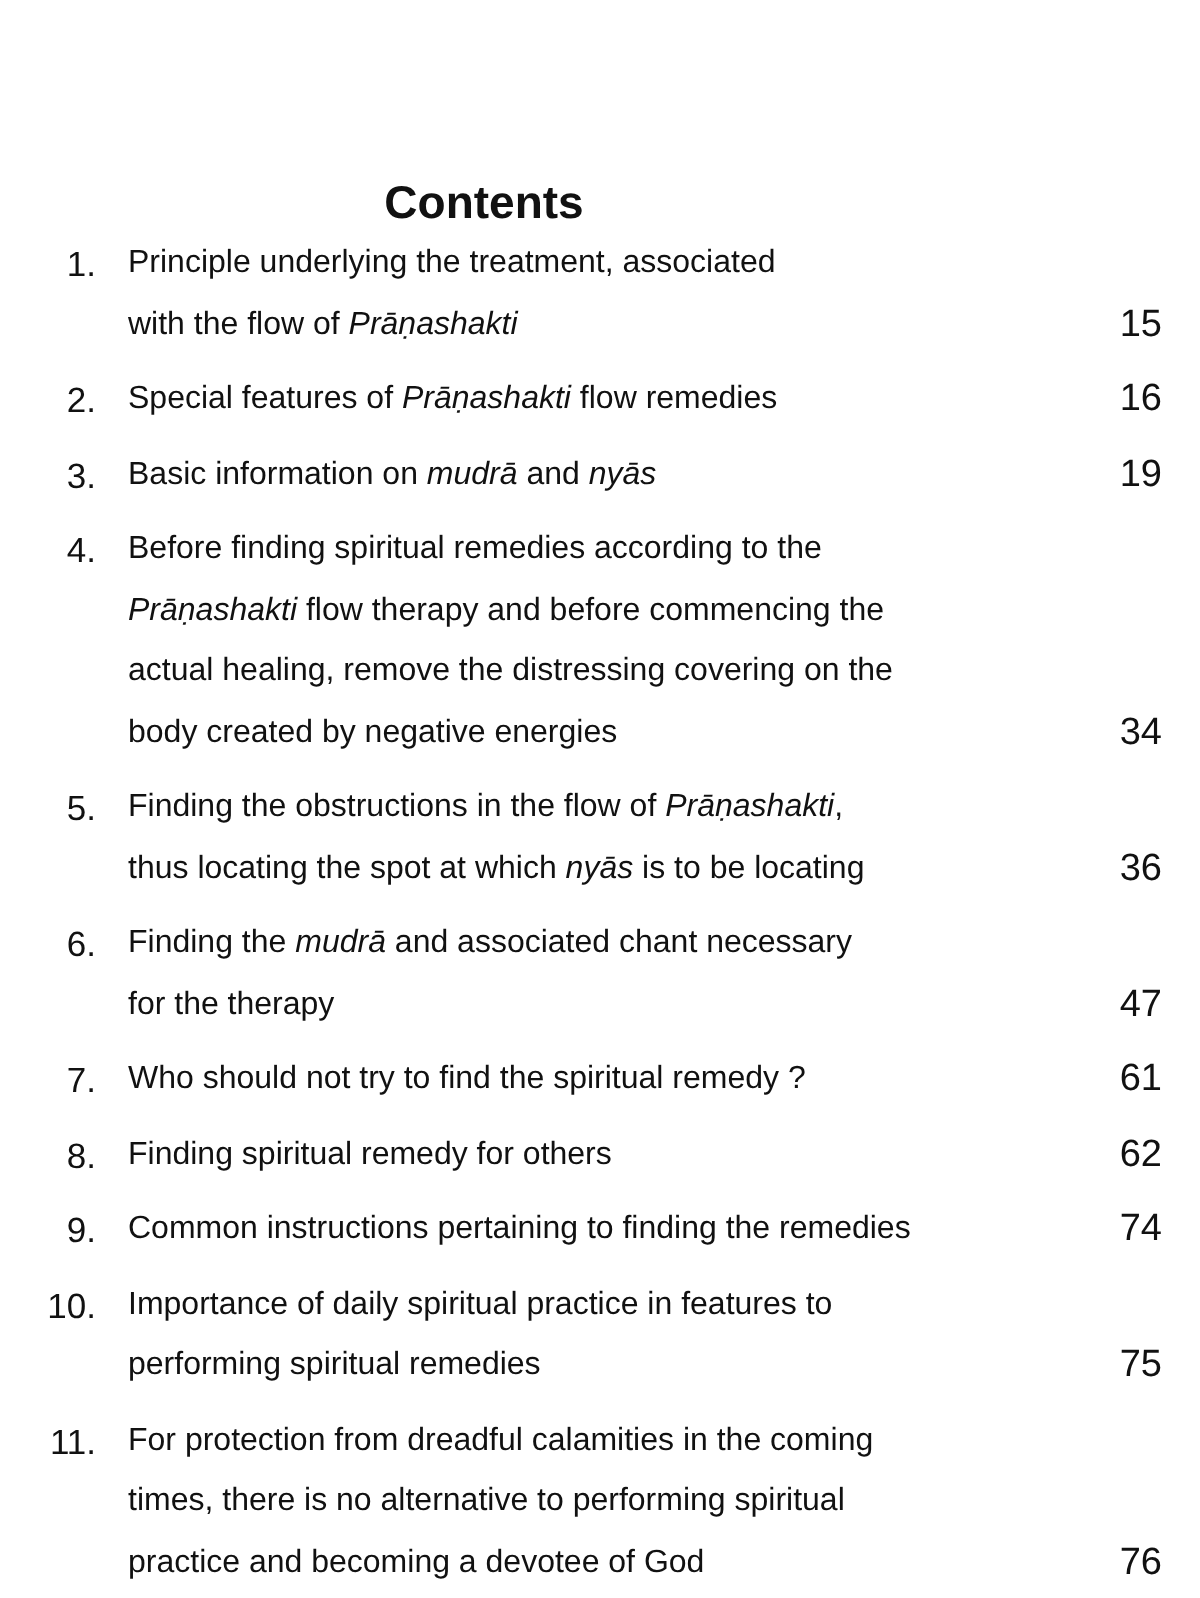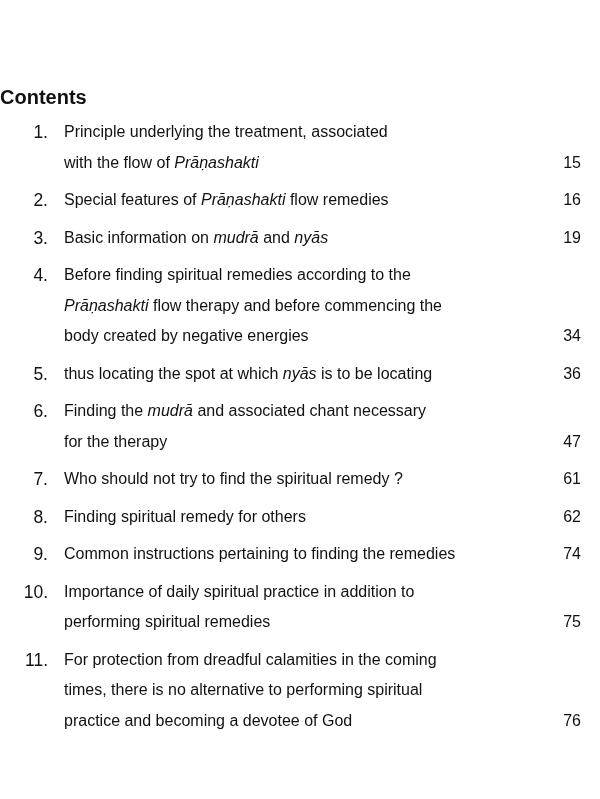--- a/index.html
+++ b/index.html
@@ -20,7 +20,8 @@
       top: 73px;
       left: 0;
       width: 484px;
-      font-size: 20px;
+      text-align: center;
+      font-size: 23px;
       font-weight: bold;
       color: #111;
     }

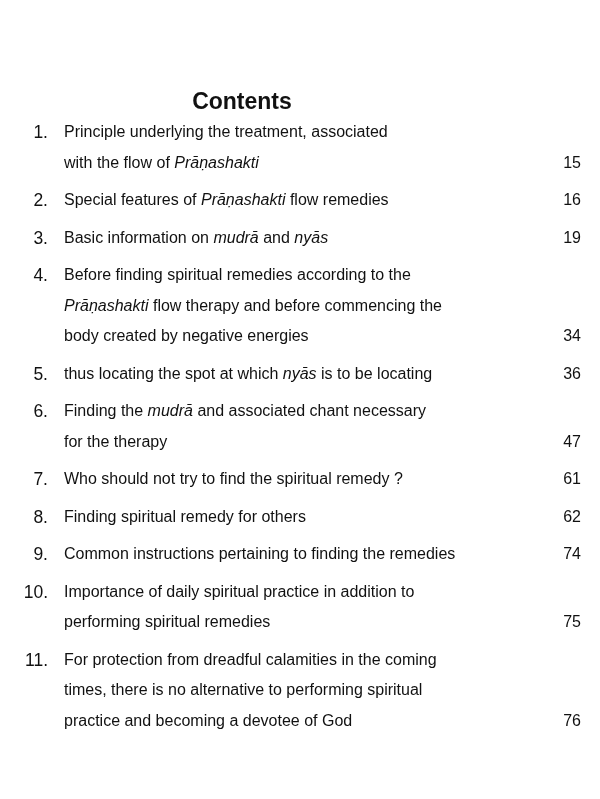--- a/index.html
+++ b/index.html
@@ -57,7 +57,7 @@
       position: absolute;
       right: 19px;
       bottom: 0;
-      font-size: 16px;
+      font-size: 19px;
       line-height: 30.5px;
       text-align: center;
     }

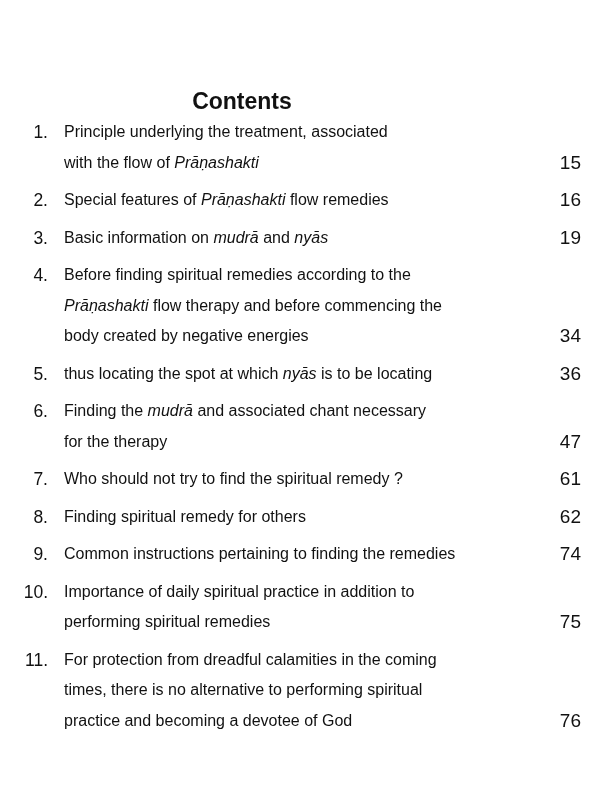--- a/index.html
+++ b/index.html
@@ -96,6 +96,7 @@
       <div class="text">
         <span class="line"><span>Before finding spiritual remedies according to the</span></span>
         <span class="line"><i>Prāṇashakti</i><span> flow therapy and before commencing the</span></span>
+        <span class="line"><span>actual healing, remove the distressing covering on the</span></span>
         <span class="line"><span>body created by negative energies</span></span>
       </div>
       <span class="page">34</span>

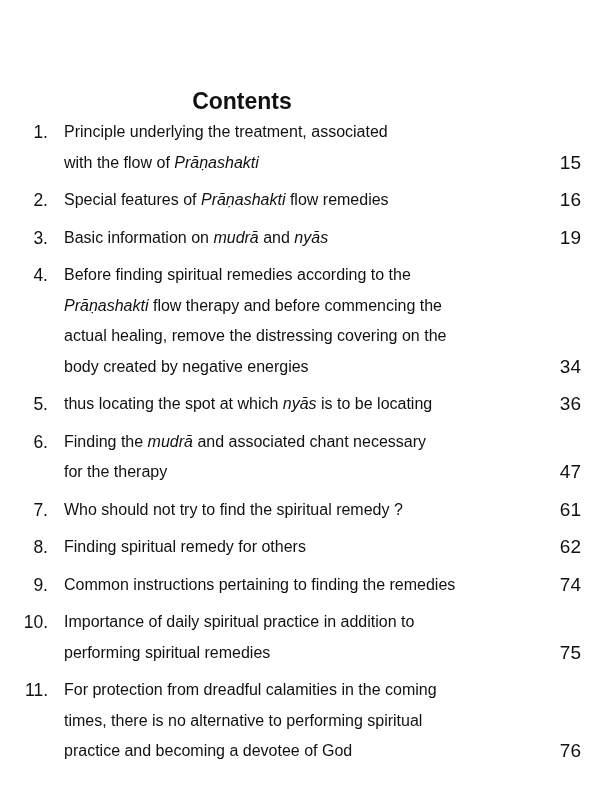--- a/index.html
+++ b/index.html
@@ -104,6 +104,7 @@
     <div class="entry">
       <span class="num">5.</span>
       <div class="text">
+        <span class="line"><span>Finding the obstructions in the flow of </span><i>Prāṇashakti</i><span>,</span></span>
         <span class="line"><span>thus locating the spot at which </span><i>nyās</i><span> is to be locating</span></span>
       </div>
       <span class="page">36</span>

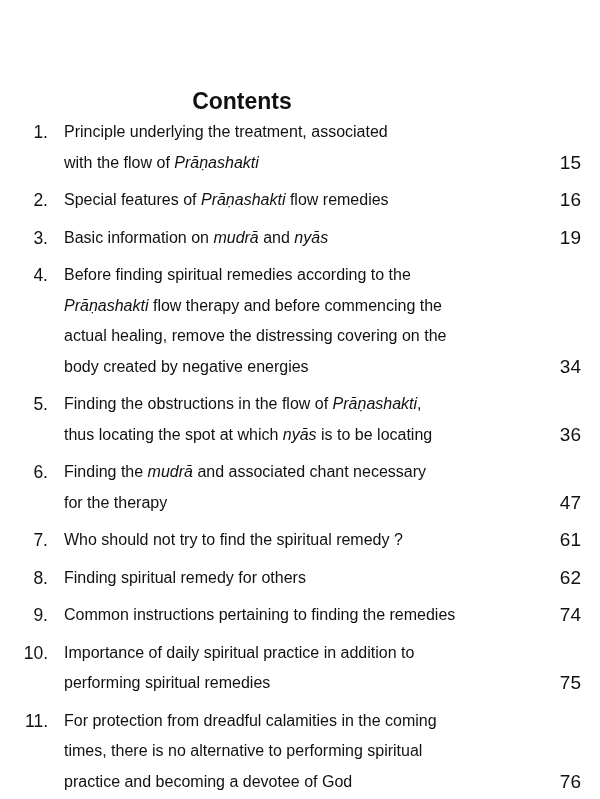--- a/index.html
+++ b/index.html
@@ -141,7 +141,7 @@
     <div class="entry">
       <span class="num">10.</span>
       <div class="text">
-        <span class="line"><span>Importance of daily spiritual practice in addition to</span></span>
+        <span class="line"><span>Importance of daily spiritual practice in features to</span></span>
         <span class="line"><span>performing spiritual remedies</span></span>
       </div>
       <span class="page">75</span>

